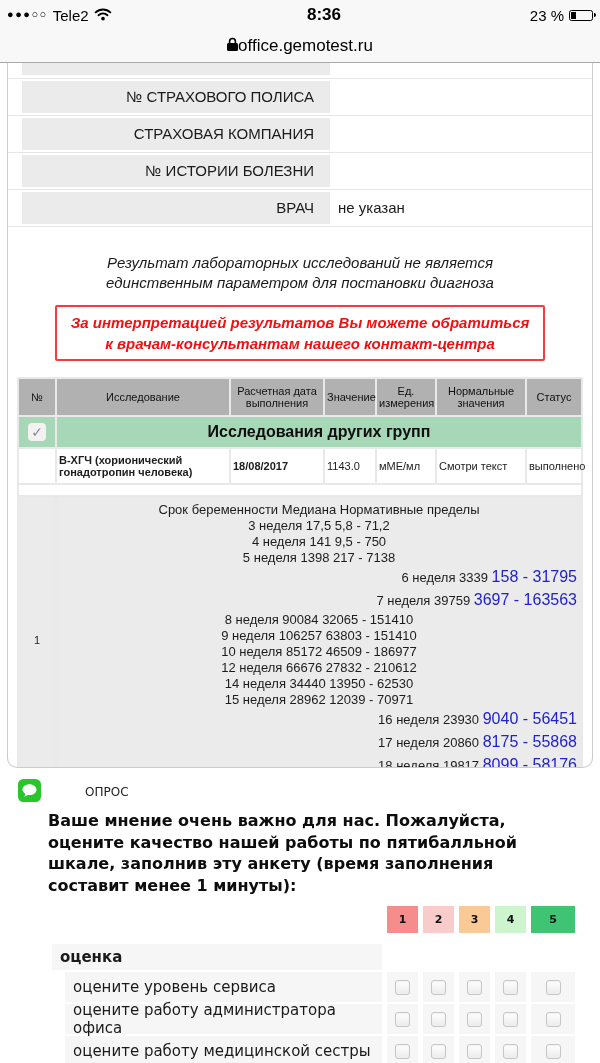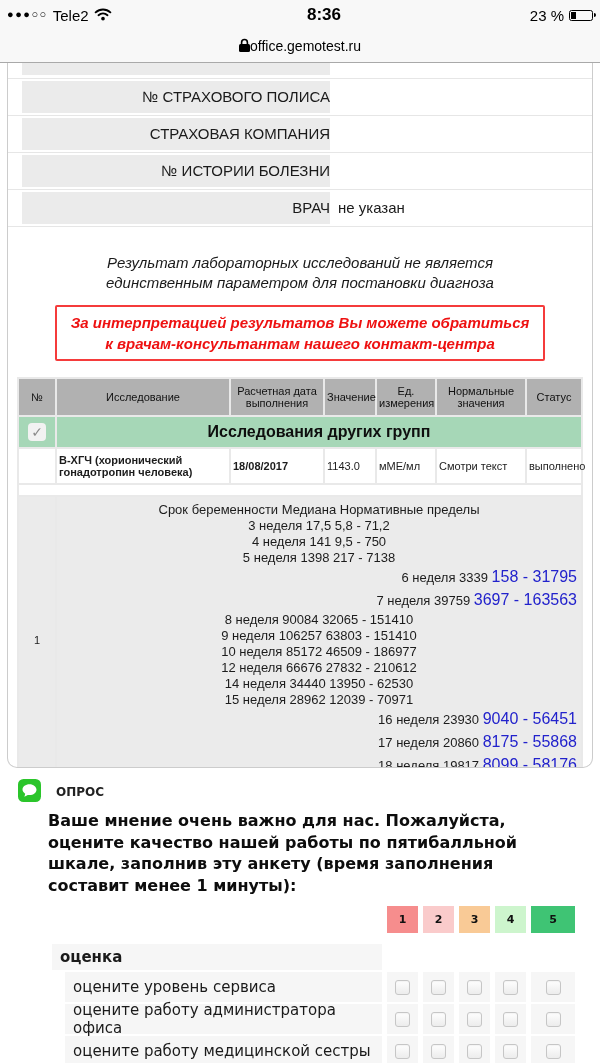--- a/index.html
+++ b/index.html
@@ -26,7 +26,7 @@
   
   .url-bar { height:33px; background:#f8f8f8; border-bottom:1px solid #a9a9a9;
              display:flex; align-items:center; justify-content:center; gap:0;
-             font-size:14px; color:#000; }
+             font-size:17px; color:#000; }
 
   
   .card { margin:0 7px; width:586px; height:705px; background:#fff;

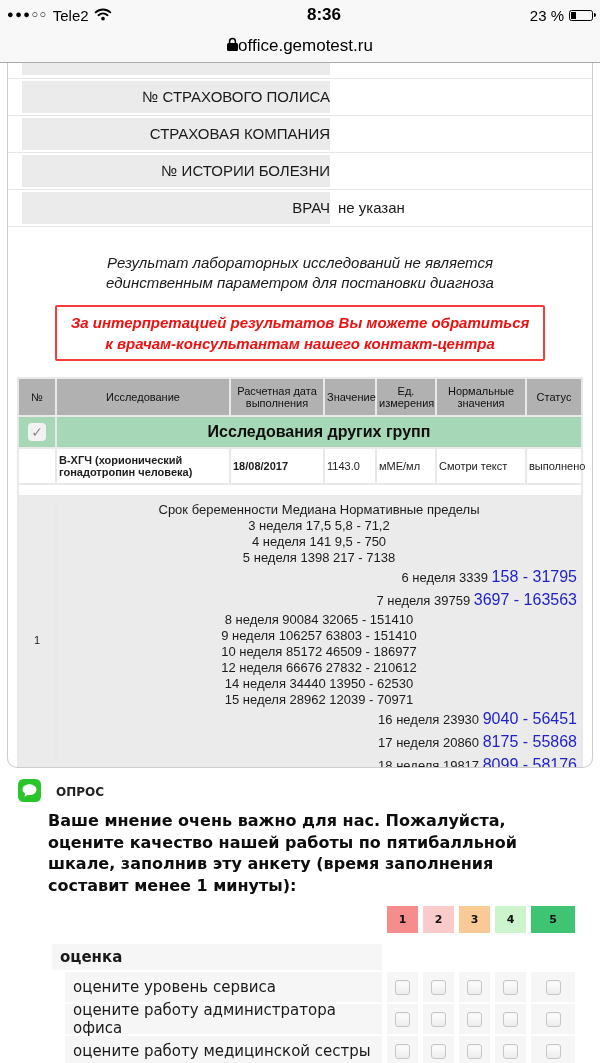--- a/index.html
+++ b/index.html
@@ -38,7 +38,7 @@
 
   .form-row { height:37px; border-bottom:1px solid #e6e6e6; position:relative; }
   .form-label { position:absolute; left:14px; top:2px; width:308px; height:32px;
-                background:#ebebeb; text-align:right; padding-right:0;
+                background:#ebebeb; text-align:right; padding-right:16px;
                 line-height:32px; font-size:15px; color:#1a1a1a;
                 white-space:nowrap; overflow:hidden; }
   .form-value { position:absolute; left:330px; top:2px; line-height:32px; font-size:15px; color:#1a1a1a; }

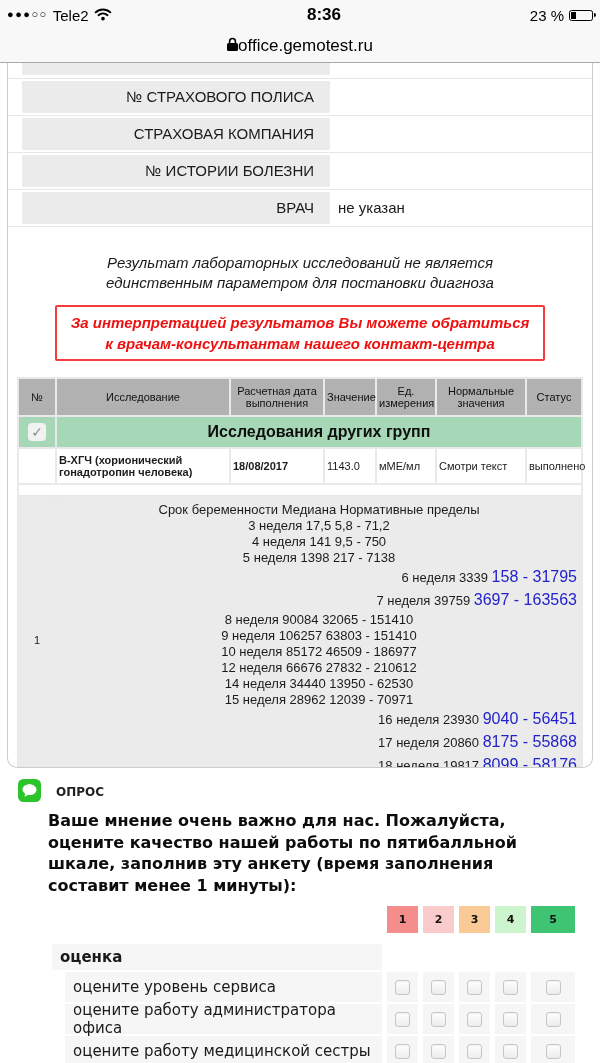--- a/index.html
+++ b/index.html
@@ -75,7 +75,7 @@
 
   
   .survey-head { margin:12px 0 0 18px; display:flex; align-items:center; gap:15px; height:24px; }
-  .survey-label { font-family:"DejaVu Sans", sans-serif; font-size:12px; font-weight:700; color:#222; }
+  .survey-label { font-family:"DejaVu Sans", sans-serif; font-size:12px; font-weight:400; color:#222;margin-left:29px; }
   .survey-intro { margin:6px 0 0 48px; width:510px; font-family:"DejaVu Sans", sans-serif;
                   font-weight:700; font-size:16px; line-height:21.5px; color:#0d0d0d; }
   .survey-table { margin:10px 0 0 52px; width:528px; font-family:"DejaVu Sans", sans-serif; }

